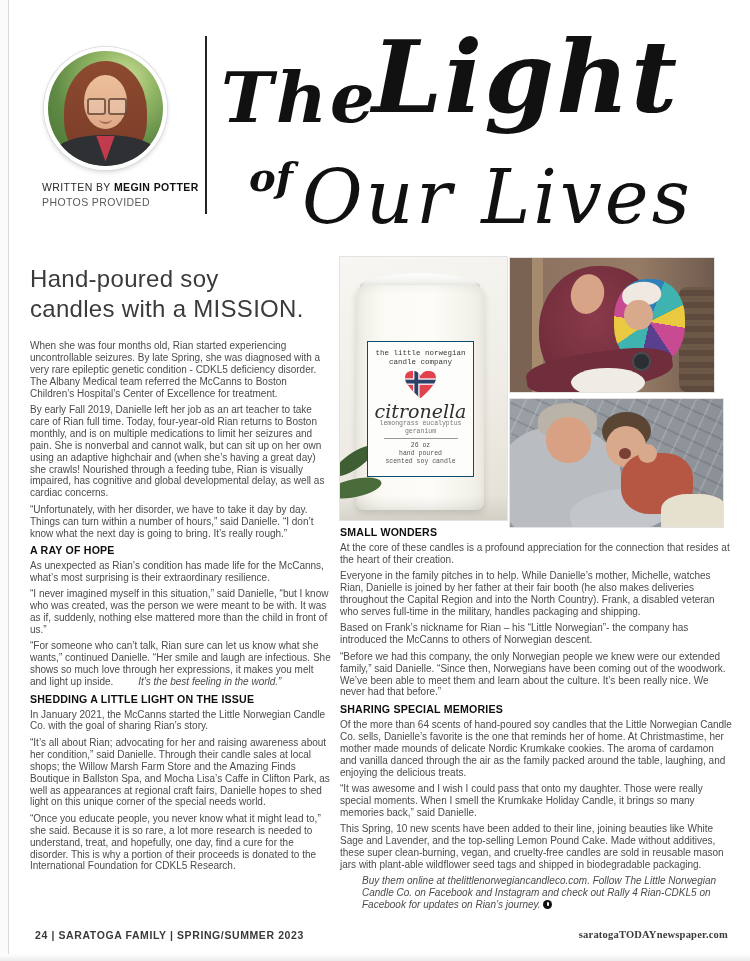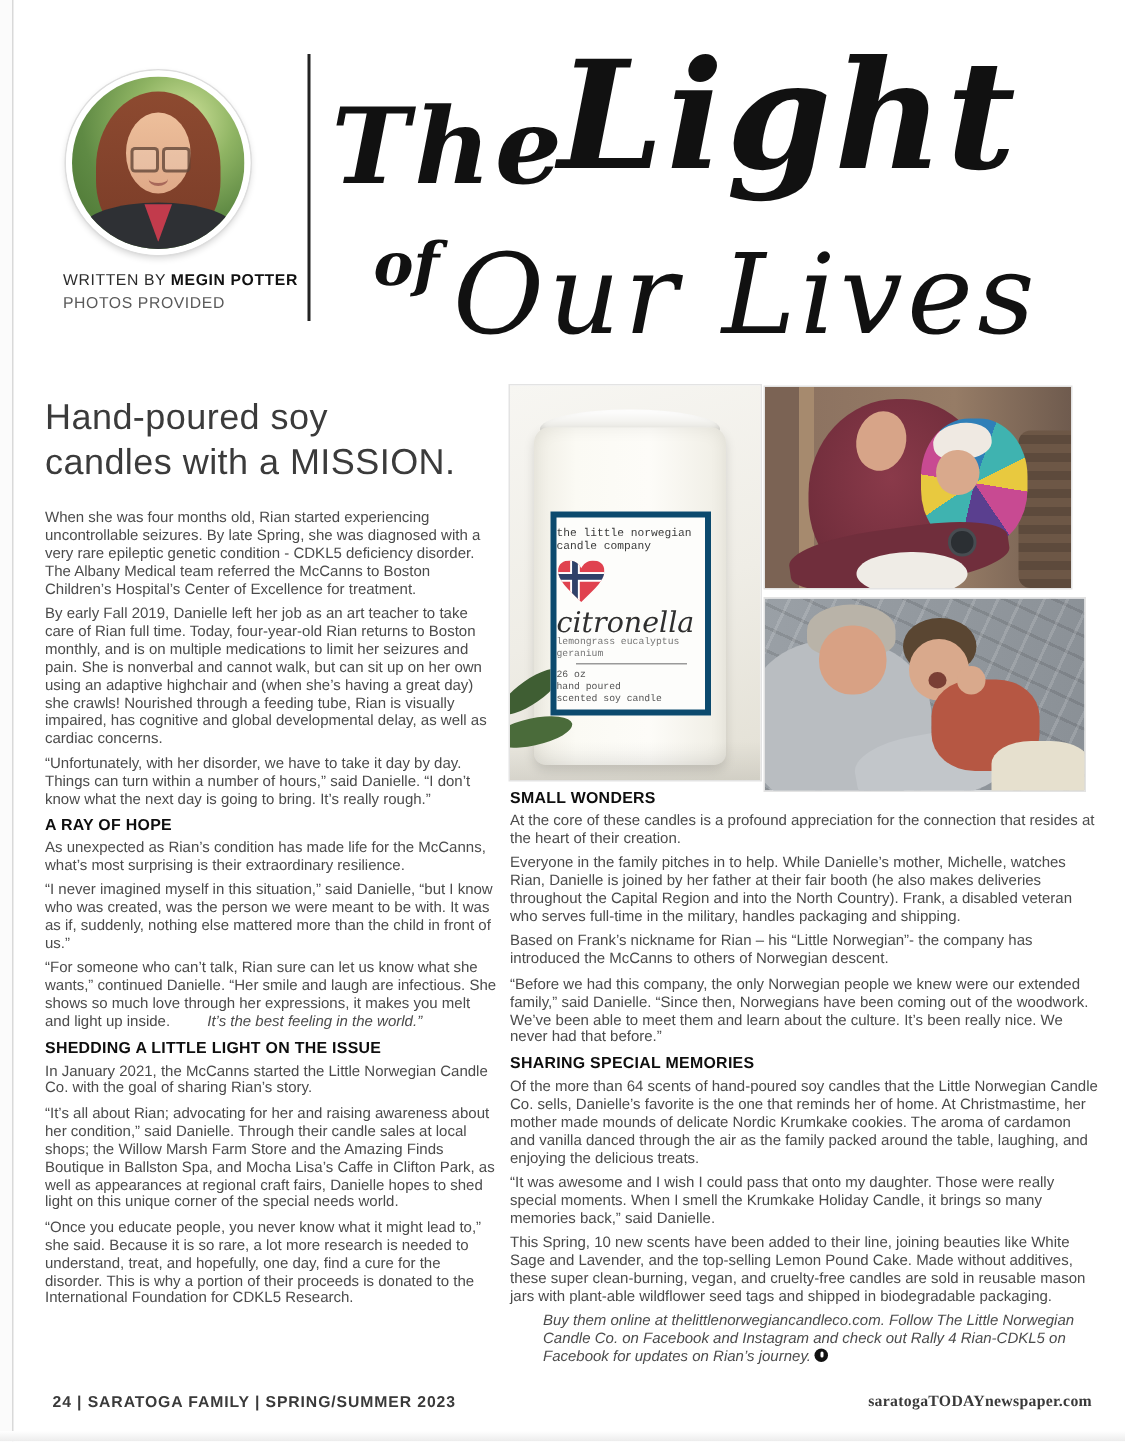--- a/index.html
+++ b/index.html
@@ -52,8 +52,8 @@
           box-shadow:inset 0 0 12px rgba(0,0,0,.07),0 3px 7px rgba(0,0,0,.13);}
   .cp-lid{position:absolute;left:20px;top:16px;width:120px;height:26px;border-radius:50%;
           background:linear-gradient(#ffffff,#d8d6cb);box-shadow:inset 0 -3px 5px rgba(0,0,0,.12);}
-  .cp-label{position:absolute;left:27px;top:84px;width:107px;height:136px;background:#fdfdfb;border:4px solid #0c4a6e;
-            text-align:left;box-sizing:border-box;}
+  .cp-label{position:absolute;left:27px;top:84px;width:107px;height:136px;background:#fdfdfb;border:1px solid #0c4a6e;
+            text-align:center;box-sizing:border-box;}
   .lbl-co{font-family:"Liberation Mono", monospace;font-size:7.5px;line-height:9px;color:#3a3a3a;margin-top:7px;}
   .lbl-heart{width:33px;height:29px;margin:3px auto 0;}
   .lbl-scent{font-family:"DejaVu Serif", serif;font-style:italic;font-size:19px;line-height:16px;color:#2f2f2f;}

